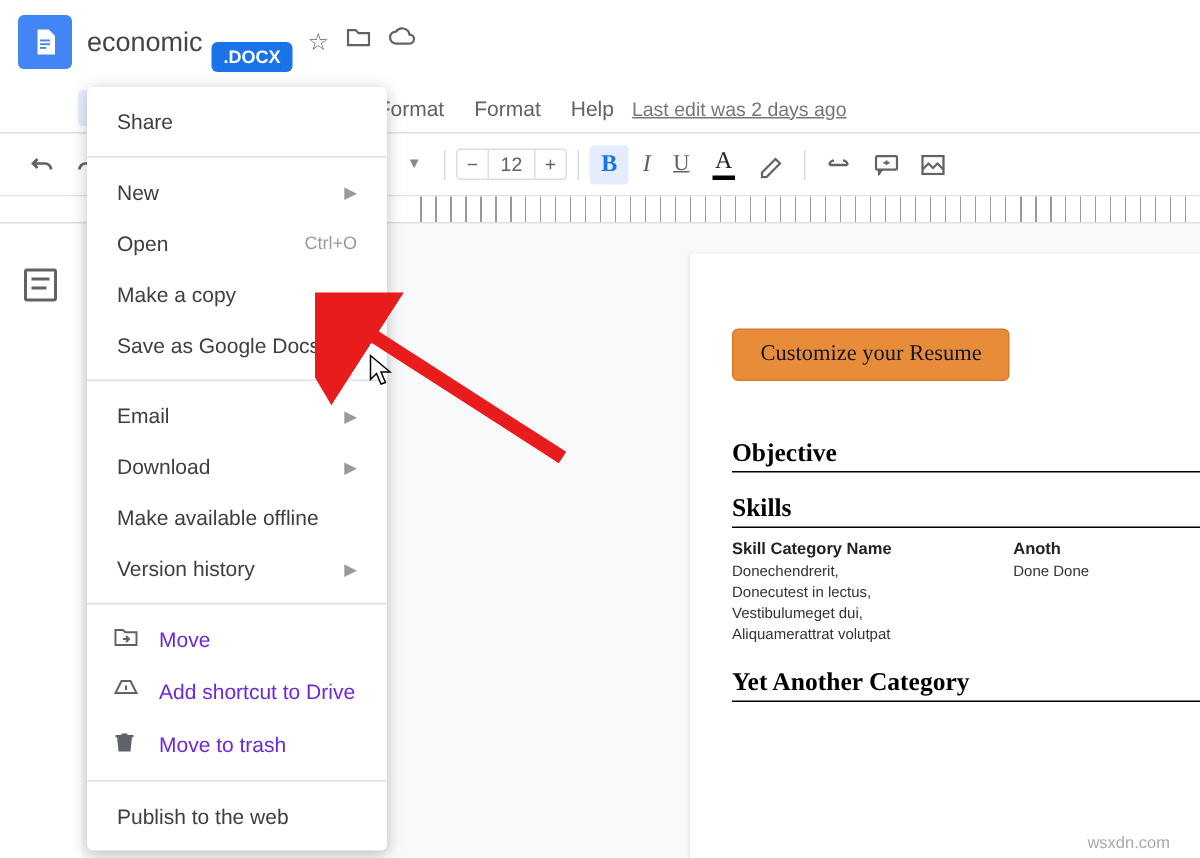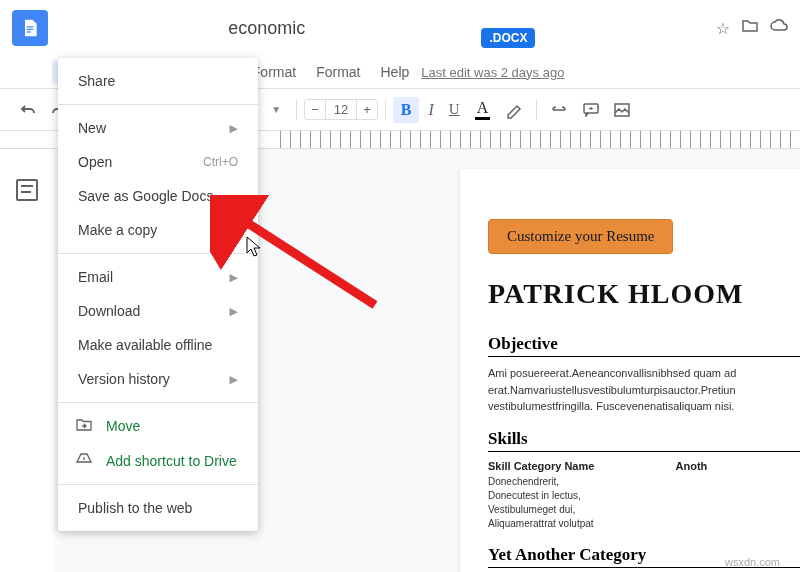--- a/index.html
+++ b/index.html
@@ -4,7 +4,7 @@
 <style>
 * { margin:0; padding:0; box-sizing:border-box; font-family:Arial,sans-serif; }
 body { background:#fff; width:800px; height:572px; overflow:hidden; position:relative; }
-.header { display:flex; align-items:center; padding:8px 12px;justify-content:space-between; }
+.header { display:flex; align-items:center; padding:8px 12px; }
 .logo { width:36px; height:36px; background:#4285f4; border-radius:4px; display:flex; align-items:center; justify-content:center; margin-right:10px; }
 .logo svg { width:20px; height:26px; }
 .title { font-size:18px; color:#444; margin-right:6px; }

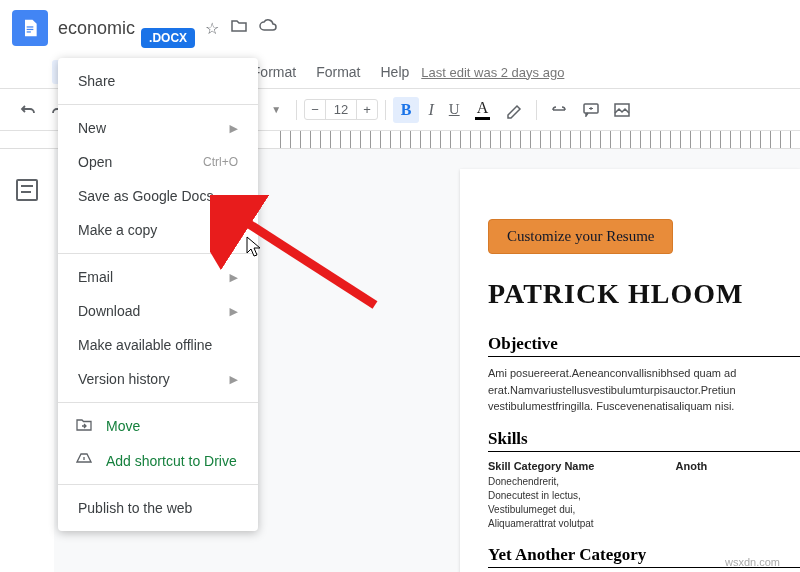--- a/index.html
+++ b/index.html
@@ -195,10 +195,10 @@
       <span class="dd-short">Ctrl+O</span>
     </div>
   <div class="dd-item">
+      <span>Make a copy</span>
+    </div>
+  <div class="dd-item">
       <span>Save as Google Docs</span>
-    </div>
-  <div class="dd-item">
-      <span>Make a copy</span>
     </div>
   <div class="dd-sep"></div>
   <div class="dd-item">

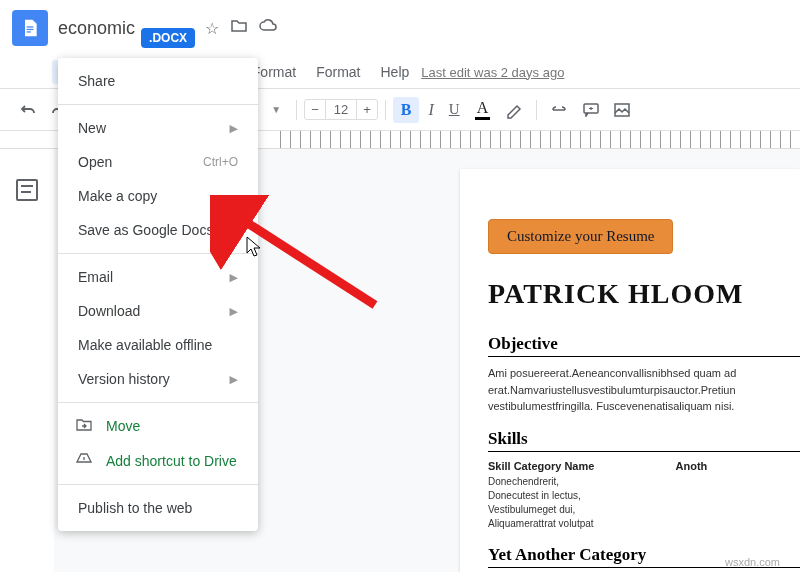--- a/index.html
+++ b/index.html
@@ -163,7 +163,6 @@
   <div class="doc-area">
     <div class="page">
       <span class="resume-btn">Customize your Resume</span>
-      <div class="name">PATRICK HLOOM</div>
       <div class="section-h">Objective</div>
       <div class="para">Ami posuereerat.Aeneanconvallisnibhsed quam ad erat.Namvariustellusvestibulumturpisauctor.Pretiun vestibulumestfringilla. Fuscevenenatisaliquam nisi.</div>
       <div class="section-h">Skills</div>

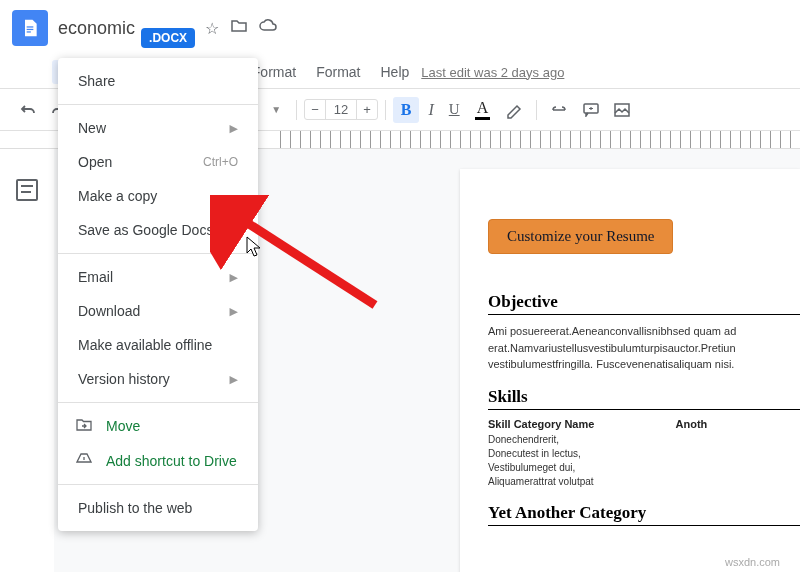--- a/index.html
+++ b/index.html
@@ -164,7 +164,6 @@
     <div class="page">
       <span class="resume-btn">Customize your Resume</span>
       <div class="section-h">Objective</div>
-      <div class="para">Ami posuereerat.Aeneanconvallisnibhsed quam ad erat.Namvariustellusvestibulumturpisauctor.Pretiun vestibulumestfringilla. Fuscevenenatisaliquam nisi.</div>
       <div class="section-h">Skills</div>
       <div class="skill-cols">
         <div class="skill-col">

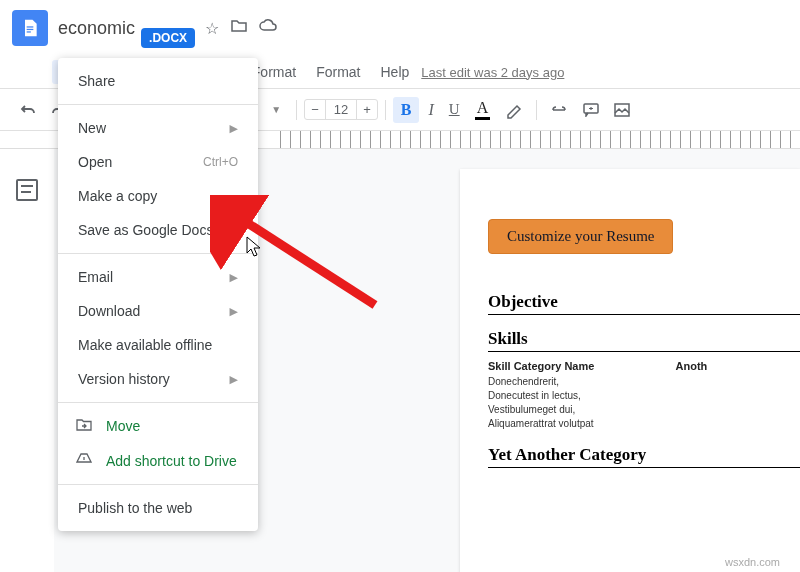--- a/index.html
+++ b/index.html
@@ -172,6 +172,7 @@
         </div>
         <div class="skill-col">
           <div class="skill-cat">Anoth</div>
+          <div class="skill-txt">Done Done</div>
         </div>
       </div>
       <div class="section-h" style="margin-top:14px">Yet Another Category</div>

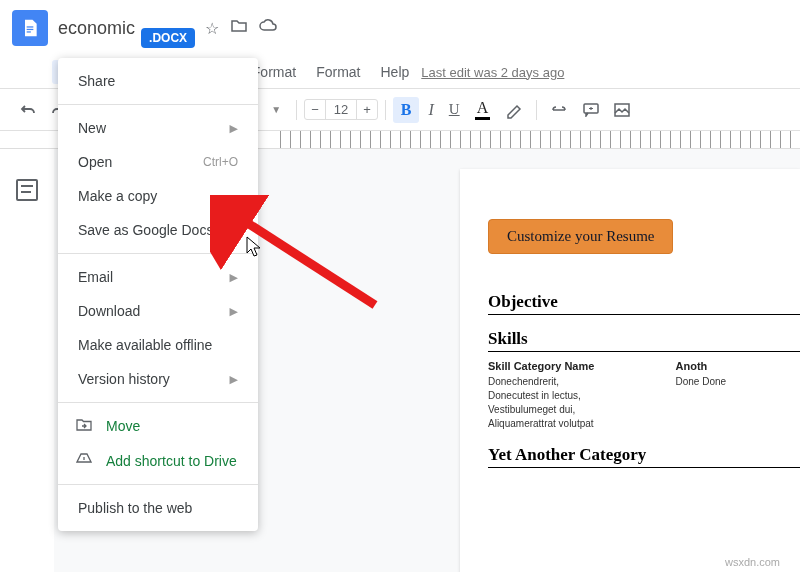--- a/index.html
+++ b/index.html
@@ -33,7 +33,7 @@
 .dd-sep { height:1px; background:#e0e0e0; margin:6px 0; }
 .dd-short { color:#999; font-size:12px; }
 .dd-arrow { color:#999; font-size:11px; }
-.dd-icon-row { display:flex; align-items:center; gap:14px; padding:9px 14px 9px 18px; font-size:14px; color:#15803d; cursor:pointer; }
+.dd-icon-row { display:flex; align-items:center; gap:14px; padding:9px 14px 9px 18px; font-size:14px; color:#6d28d9; cursor:pointer; }
 .dd-icon { width:16px; color:#5f6368; }
 .arrow-pointer { position:absolute; top:195px; left:210px; z-index:200; pointer-events:none; }
 .content { display:flex; height:calc(100% - 110px); }

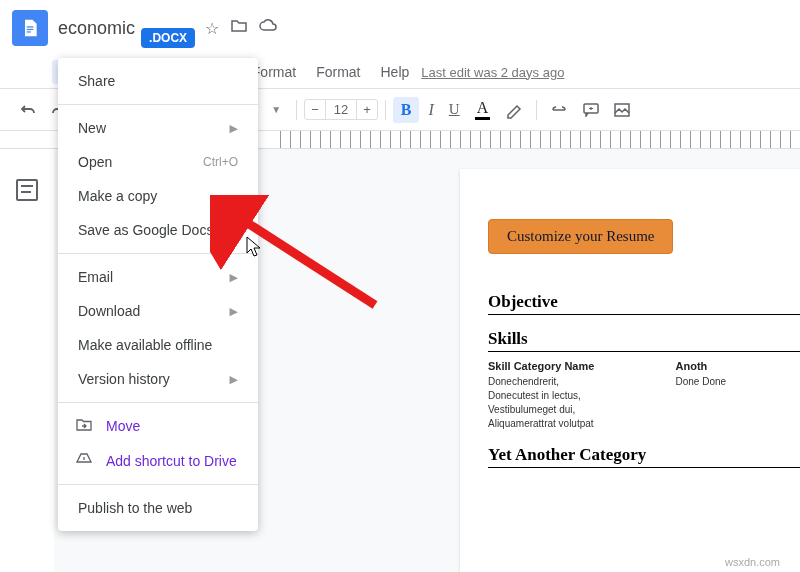--- a/index.html
+++ b/index.html
@@ -230,6 +230,12 @@
         </svg></span>
       <span>Add shortcut to Drive</span>
     </div>
+  <div class="dd-icon-row">
+      <span class="dd-icon"><svg width="14" height="15" viewBox="0 0 14 15" fill="#5f6368">
+          <path d="M2 4h10l-1 10H3zM5 2h4v2H5zM1 3h12v1.5H1z"></path>
+        </svg></span>
+      <span>Move to trash</span>
+    </div>
   <div class="dd-sep"></div>
   <div class="dd-item">
       <span>Publish to the web</span>

